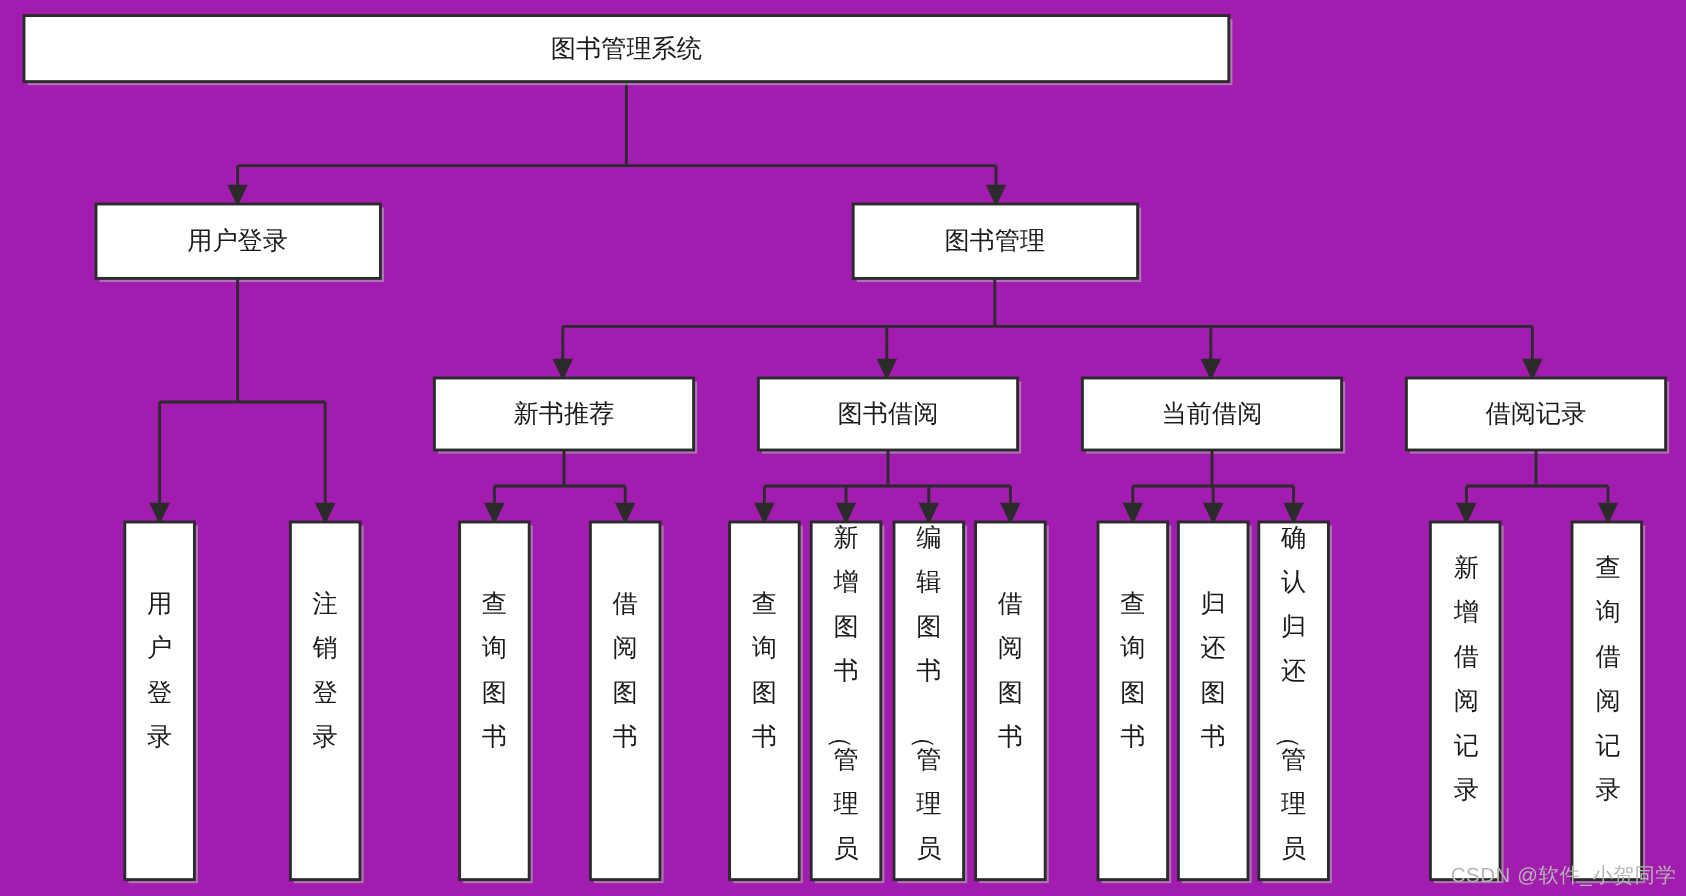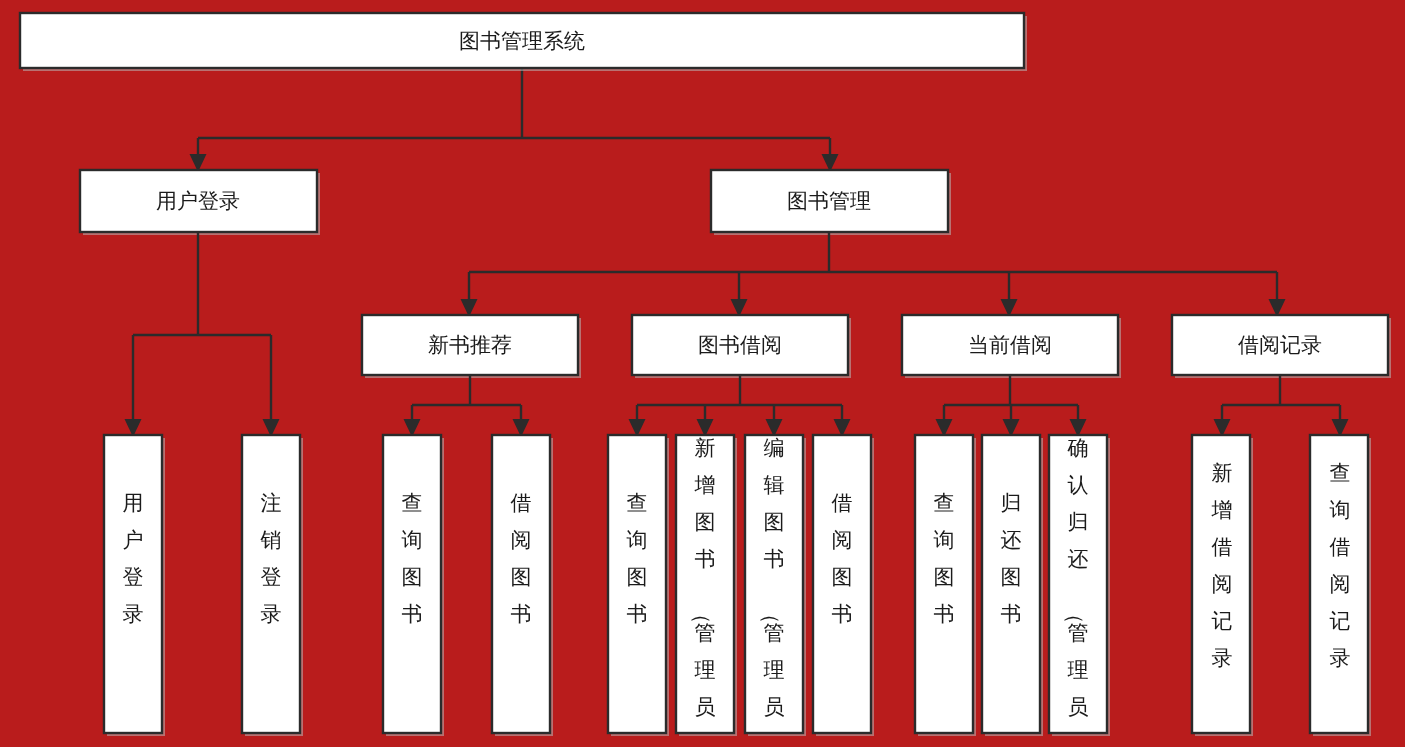--- a/index.html
+++ b/index.html
@@ -17,7 +17,7 @@
     position: relative;
     width: 1405px;
     height: 747px;
-    background: #b91c1c;
+    background: #a21caf;
   }
   svg.diagram-canvas {
     position: absolute;

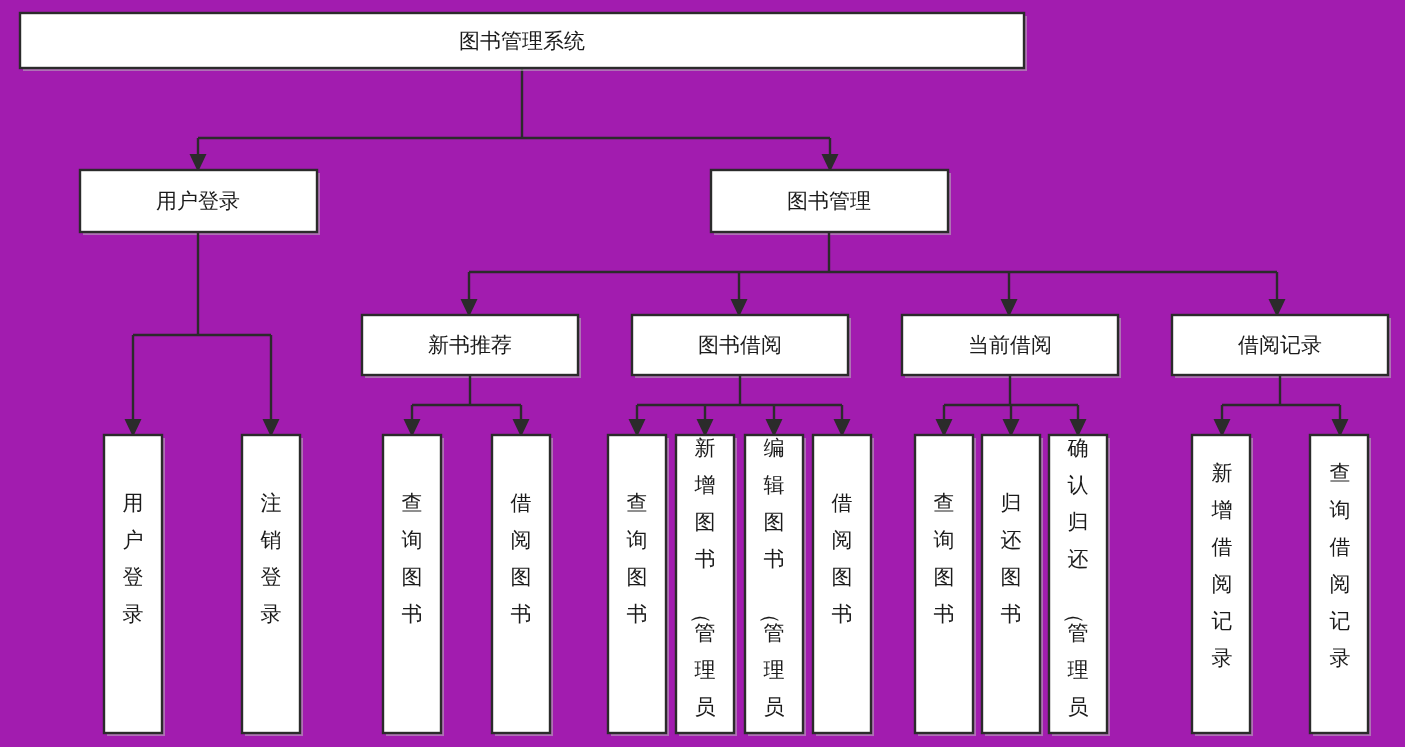--- a/index.html
+++ b/index.html
@@ -283,6 +283,7 @@
 
   </svg>
 
+  <div class="watermark-text">CSDN @软件_小贺同学</div>
 
 </div>
 

